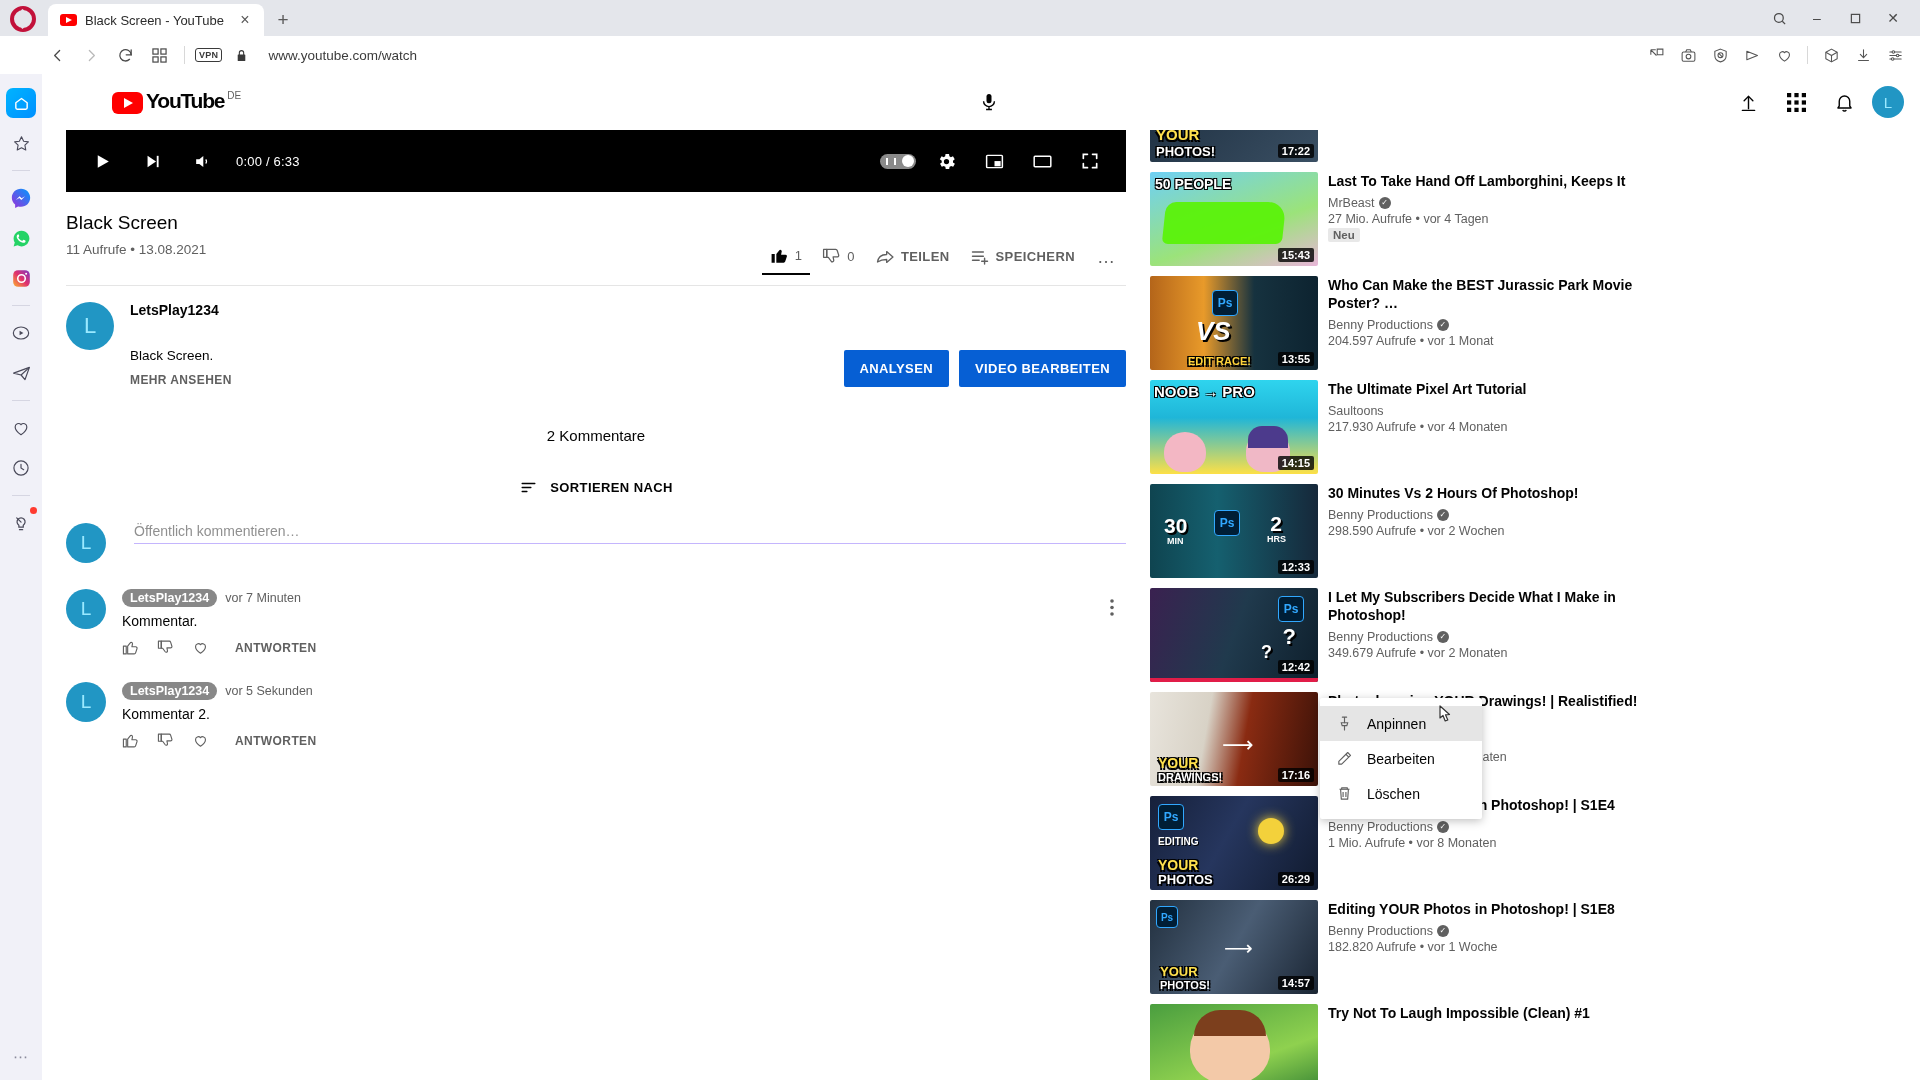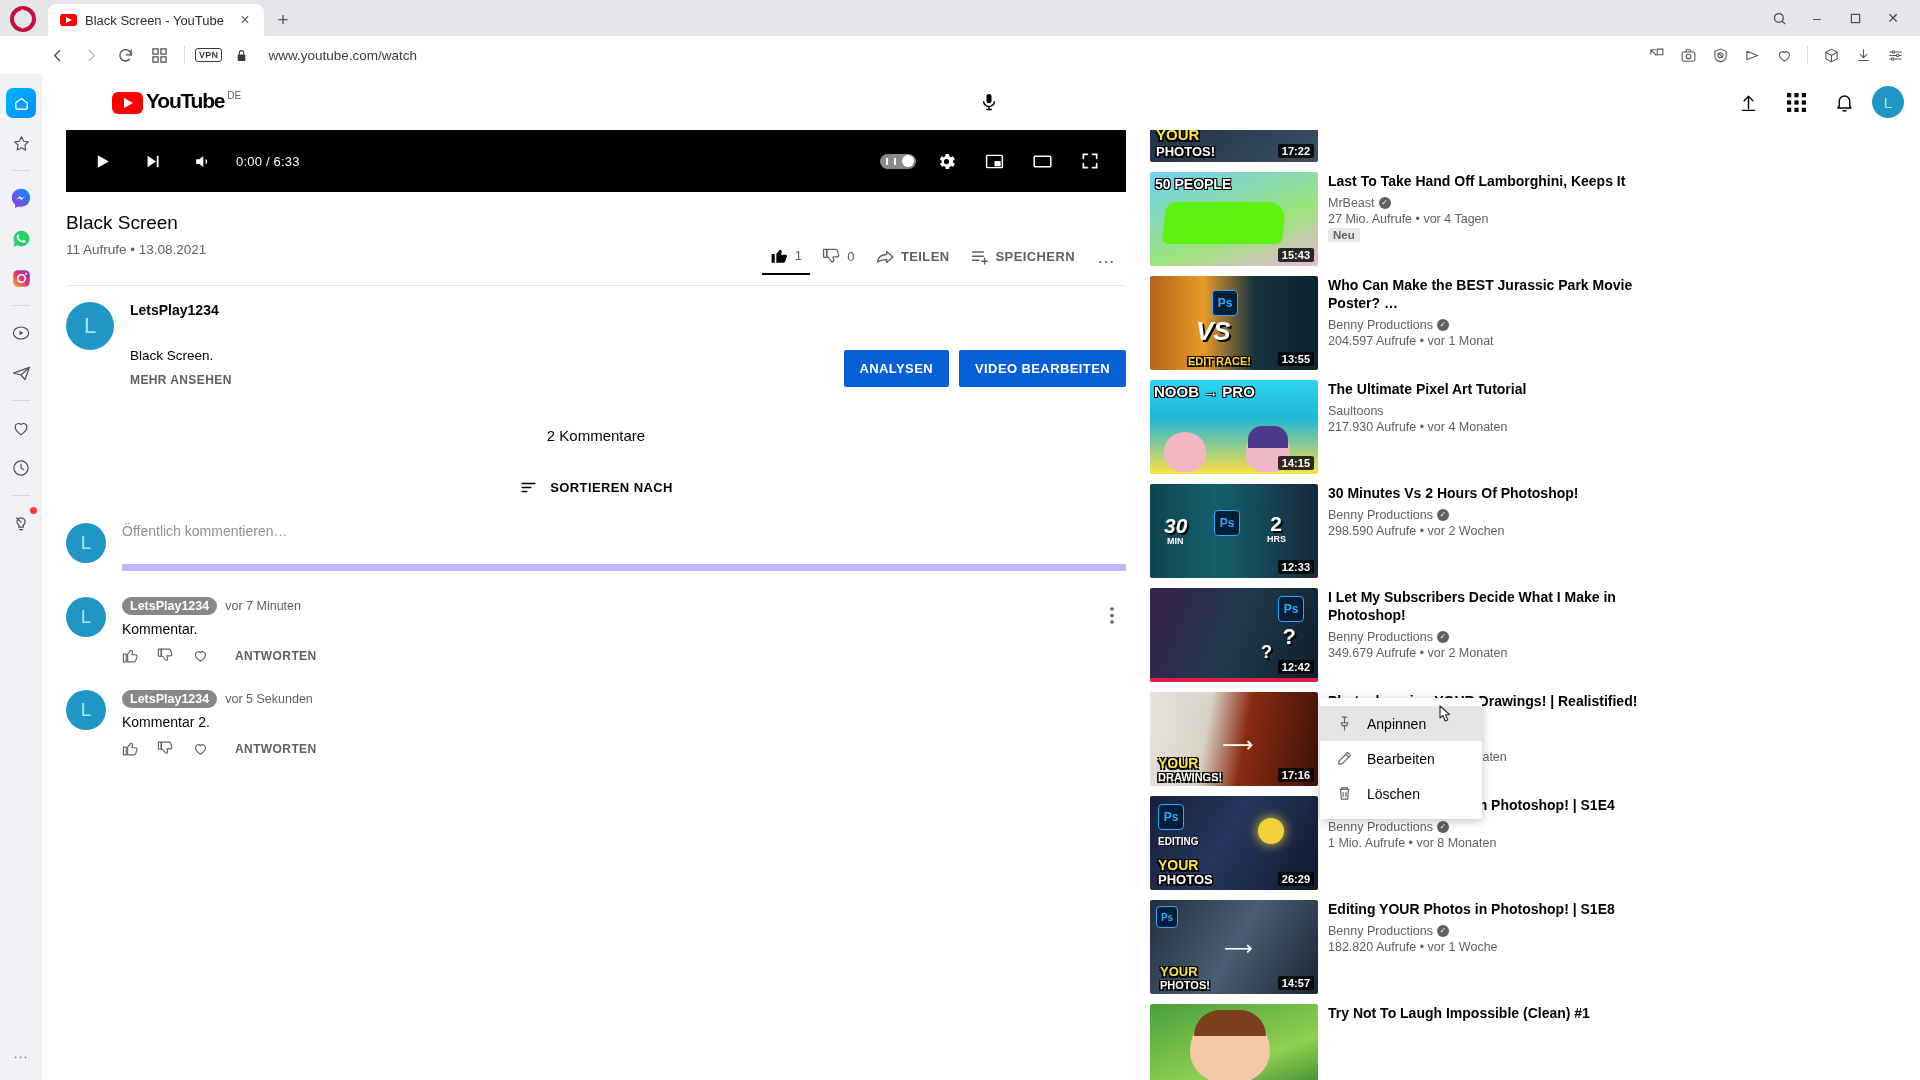--- a/index.html
+++ b/index.html
@@ -192,7 +192,7 @@
     width:40px;height:40px;border-radius:50%;background:#2196c4;color:#9ae9ff;
     display:flex;align-items:center;justify-content:center;font-size:19px;flex:none;
   }
-  .cm-input { flex:1; border-bottom:7px solid #c4b5fd; padding-bottom: 25px; }
+  .cm-input { flex:1; border-bottom:1px solid #c4b5fd; padding-bottom: 4px; margin-left: 12px; }
   .cm-input-el {
     width:100%; border:none; outline:none; font-family:inherit; font-size:14px; color:#030303;
     background:transparent;

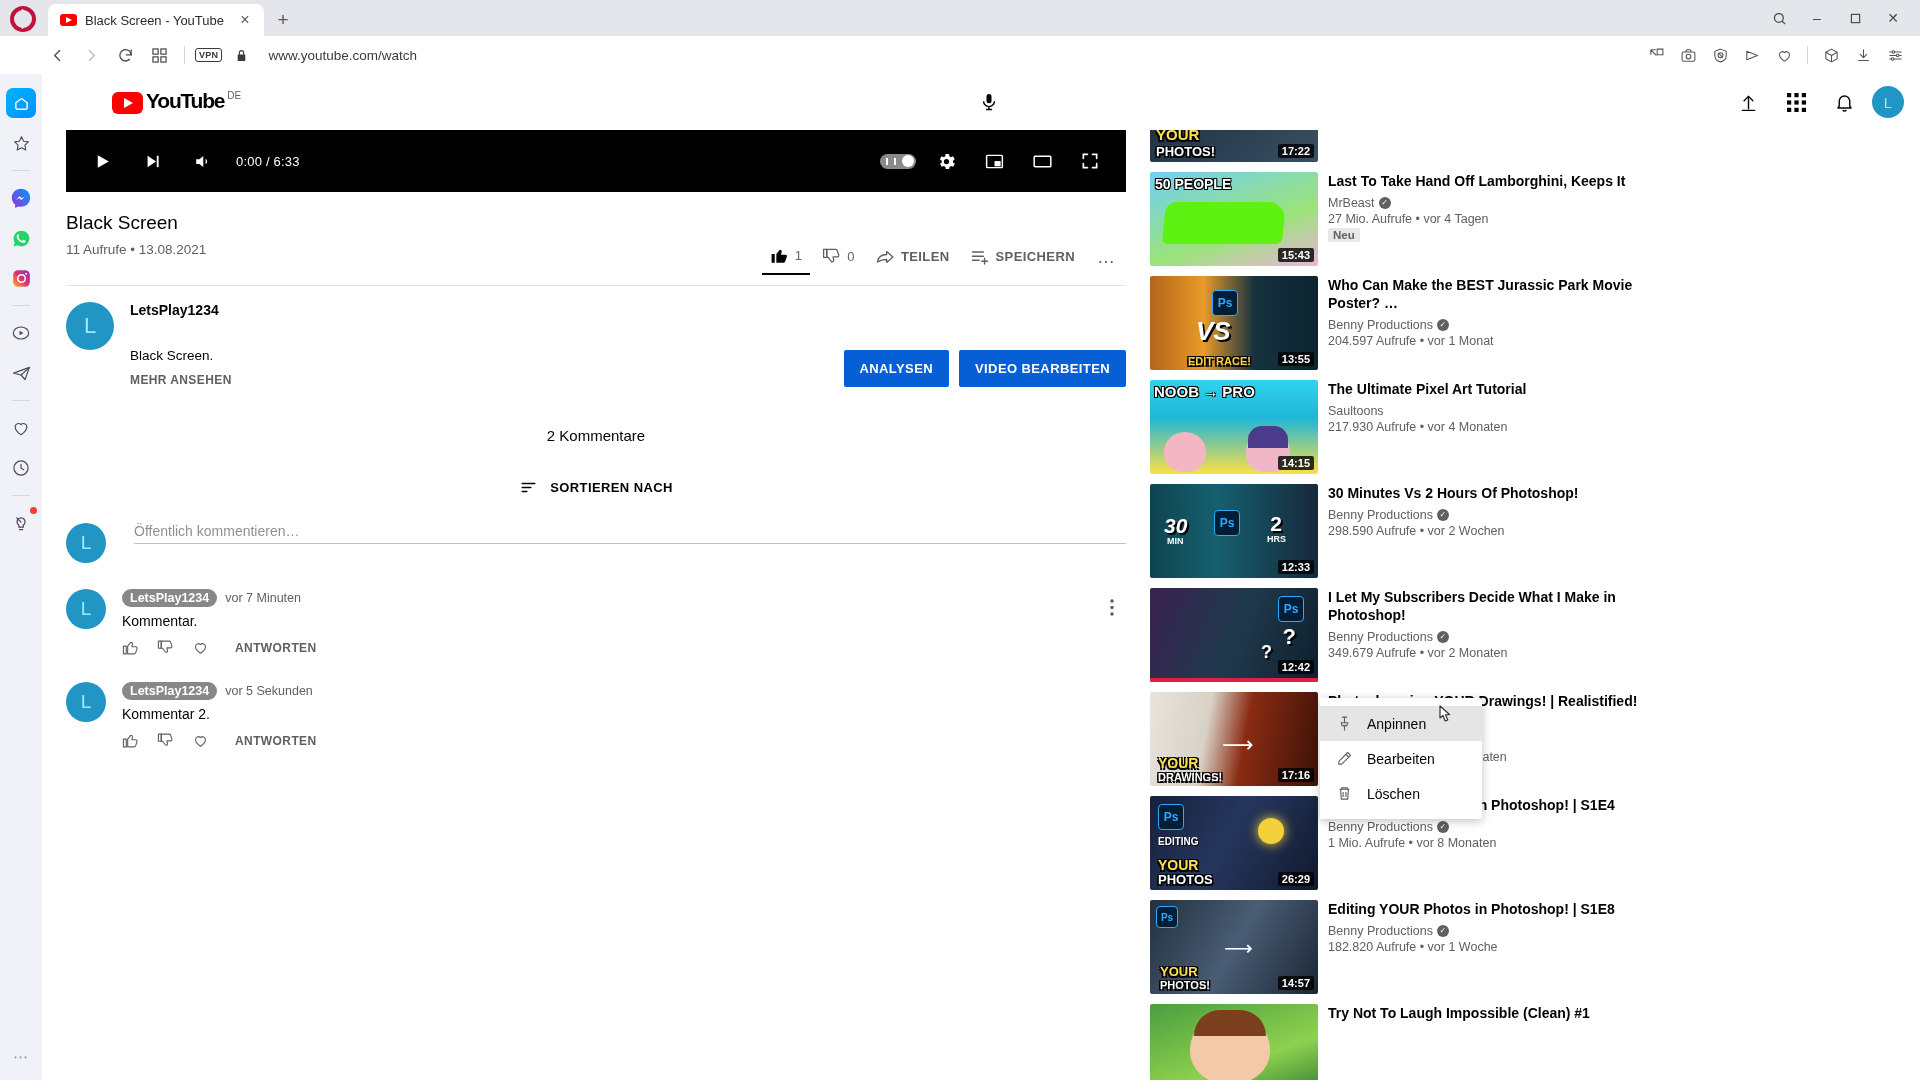--- a/index.html
+++ b/index.html
@@ -782,7 +782,7 @@
           <div class="rec">
             <div class="thumb" style="background:linear-gradient(90deg,#0f4450 0%,#15606f 40%,#16283a 100%);">
               <span class="psbadge" style="left:64px;top:26px;">Ps</span>
-              <span style="position:absolute;left:14px;top:30px;color:#fff;font-size:21px;font-weight:800;text-shadow:2px 2px 0 #000;font-style:italic;">30</span>
+              <span style="position:absolute;left:14px;top:30px;color:#fff;font-size:21px;font-weight:800;text-shadow:2px 2px 0 #000;">30</span>
               <span style="position:absolute;left:17px;top:52px;color:#fff;font-size:9px;font-weight:700;">MIN</span>
               <span style="position:absolute;right:36px;top:28px;color:#fff;font-size:21px;font-weight:800;text-shadow:2px 2px 0 #000;">2</span>
               <span style="position:absolute;right:32px;top:50px;color:#fff;font-size:9px;font-weight:700;">HRS</span>

